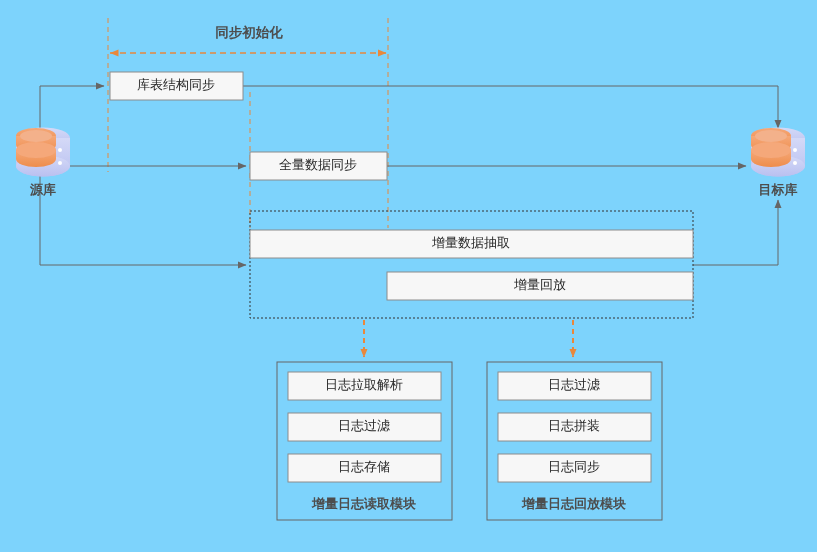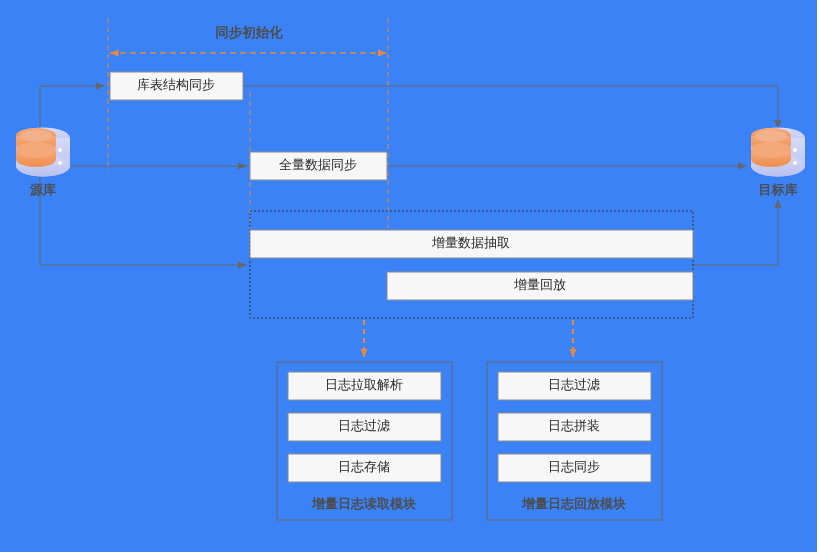--- a/index.html
+++ b/index.html
@@ -17,7 +17,7 @@
     position: relative;
     width: 817px;
     height: 552px;
-    background: #3b82f6;
+    background: #7dd3fc;
     text-align: right;
   }
   svg.layer {

